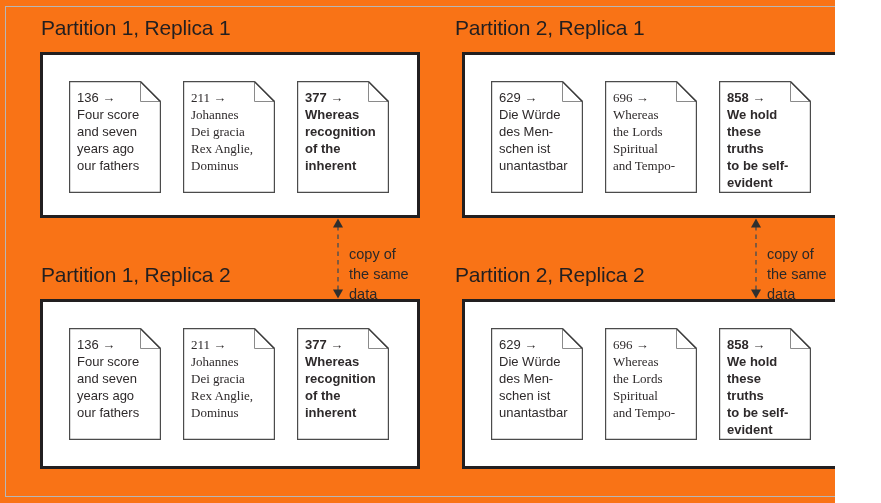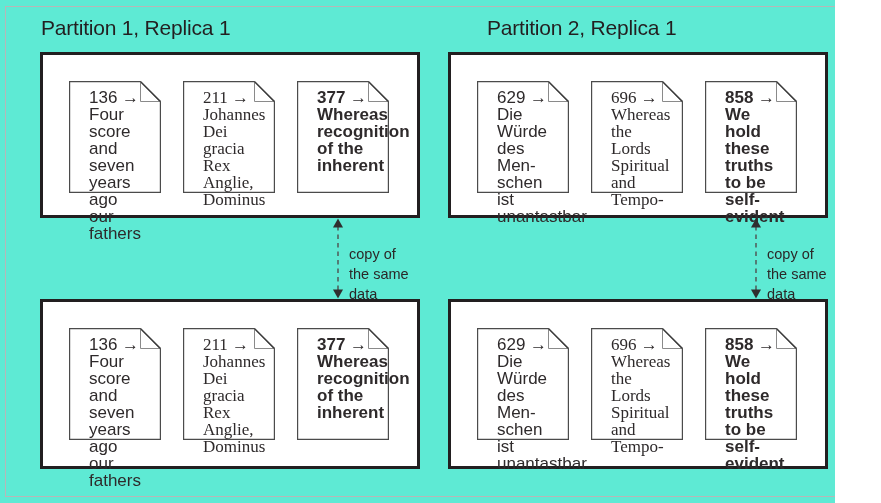--- a/index.html
+++ b/index.html
@@ -7,7 +7,7 @@
     position: relative;
     width: 835px;
     height: 503px;
-    background: #5eead4;
+    background: #f97316;
     font-family: "Liberation Sans", sans-serif;
     color: #2e2a2b;
     overflow: hidden;

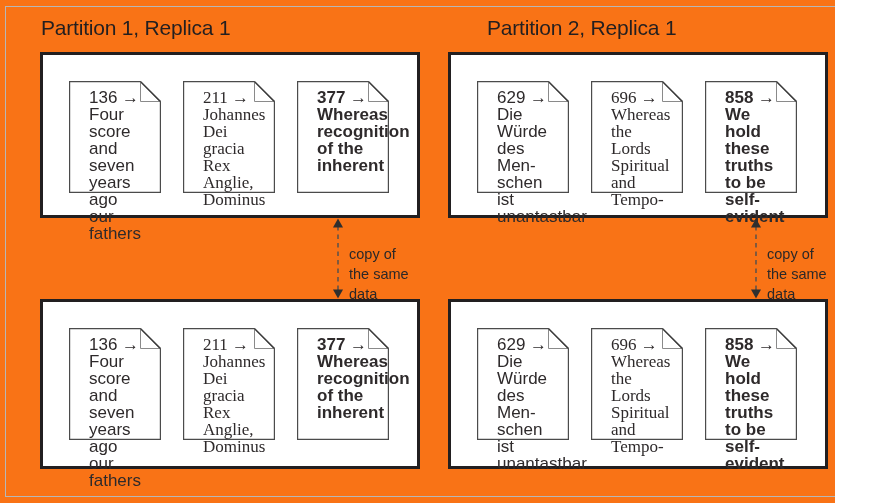--- a/index.html
+++ b/index.html
@@ -41,7 +41,7 @@
   .title-top { top: 15px; }
   .title-bottom { top: 262px; }
   .title-col-left { left: 41px; }
-  .title-col-right { left: 455px; margin-left: 32px; }
+  .title-col-right { left: 455px; }
 
   .doc {
     position: absolute;

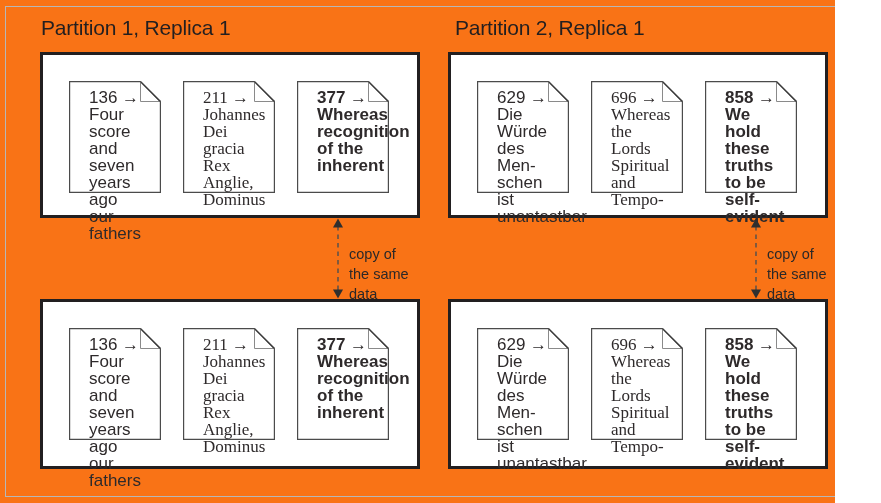--- a/index.html
+++ b/index.html
@@ -56,10 +56,9 @@
   .doc-text {
     position: relative;
     padding: 8px 18px 0 8px;
-    font-size: 17px;
+    font-size: 13px;
     line-height: 17px;
     color: #2e2a2b;
-    margin-left: 12px;
   }
   .doc-key { white-space: nowrap; }
   .doc-body { white-space: pre-line; }

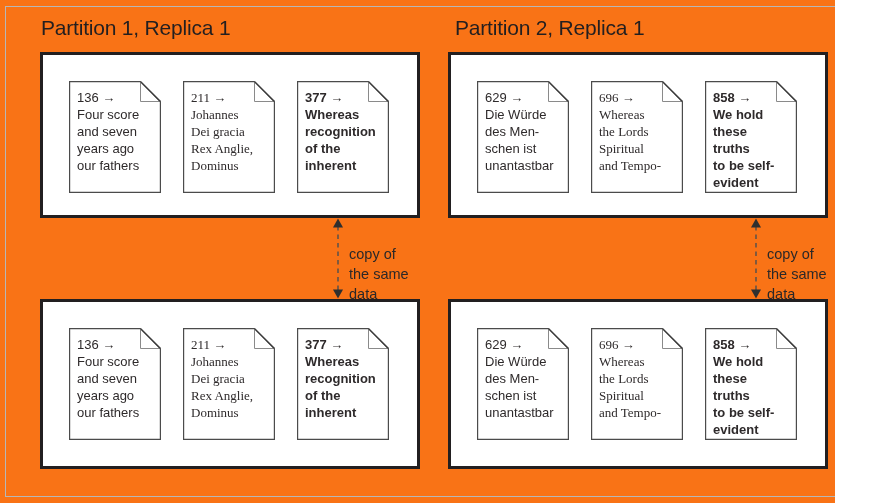--- a/index.html
+++ b/index.html
@@ -37,7 +37,7 @@
   .box-top { top: 52px; height: 166px; }
   .box-bottom { top: 299px; height: 170px; }
   .col-left { left: 40px; }
-  .col-right { left: 448px; }
+  .col-right { left: 462px; }
   .title-top { top: 15px; }
   .title-bottom { top: 262px; }
   .title-col-left { left: 41px; }

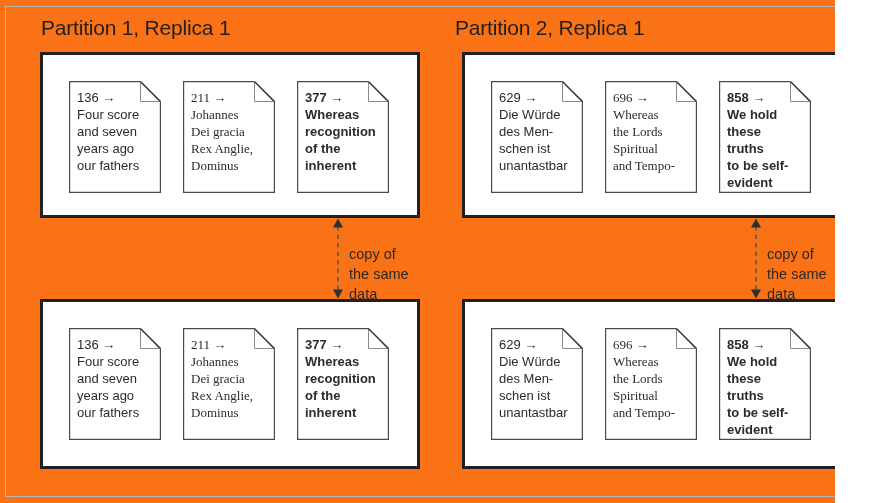--- a/index.html
+++ b/index.html
@@ -85,6 +85,7 @@
 
   <div class="panel-title title-top title-col-left">Partition 1, Replica 1</div>
   <div class="panel-title title-top title-col-right">Partition 2, Replica 1</div>
+  <div class="panel-title title-bottom title-col-left">Partition 1, Replica 2</div>
 
   <div class="panel-box box-top col-left">
     <div class="doc doc-pos-0">

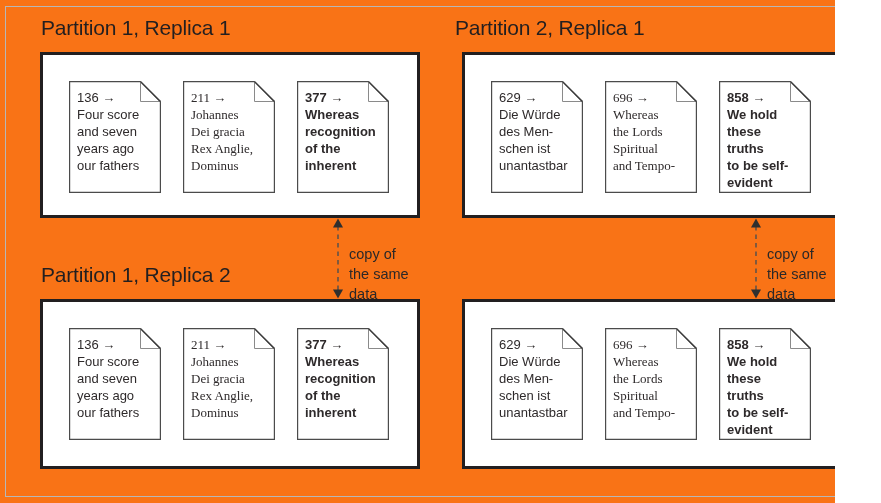--- a/index.html
+++ b/index.html
@@ -86,6 +86,7 @@
   <div class="panel-title title-top title-col-left">Partition 1, Replica 1</div>
   <div class="panel-title title-top title-col-right">Partition 2, Replica 1</div>
   <div class="panel-title title-bottom title-col-left">Partition 1, Replica 2</div>
+  <div class="panel-title title-bottom title-col-right">Partition 2, Replica 2</div>
 
   <div class="panel-box box-top col-left">
     <div class="doc doc-pos-0">

